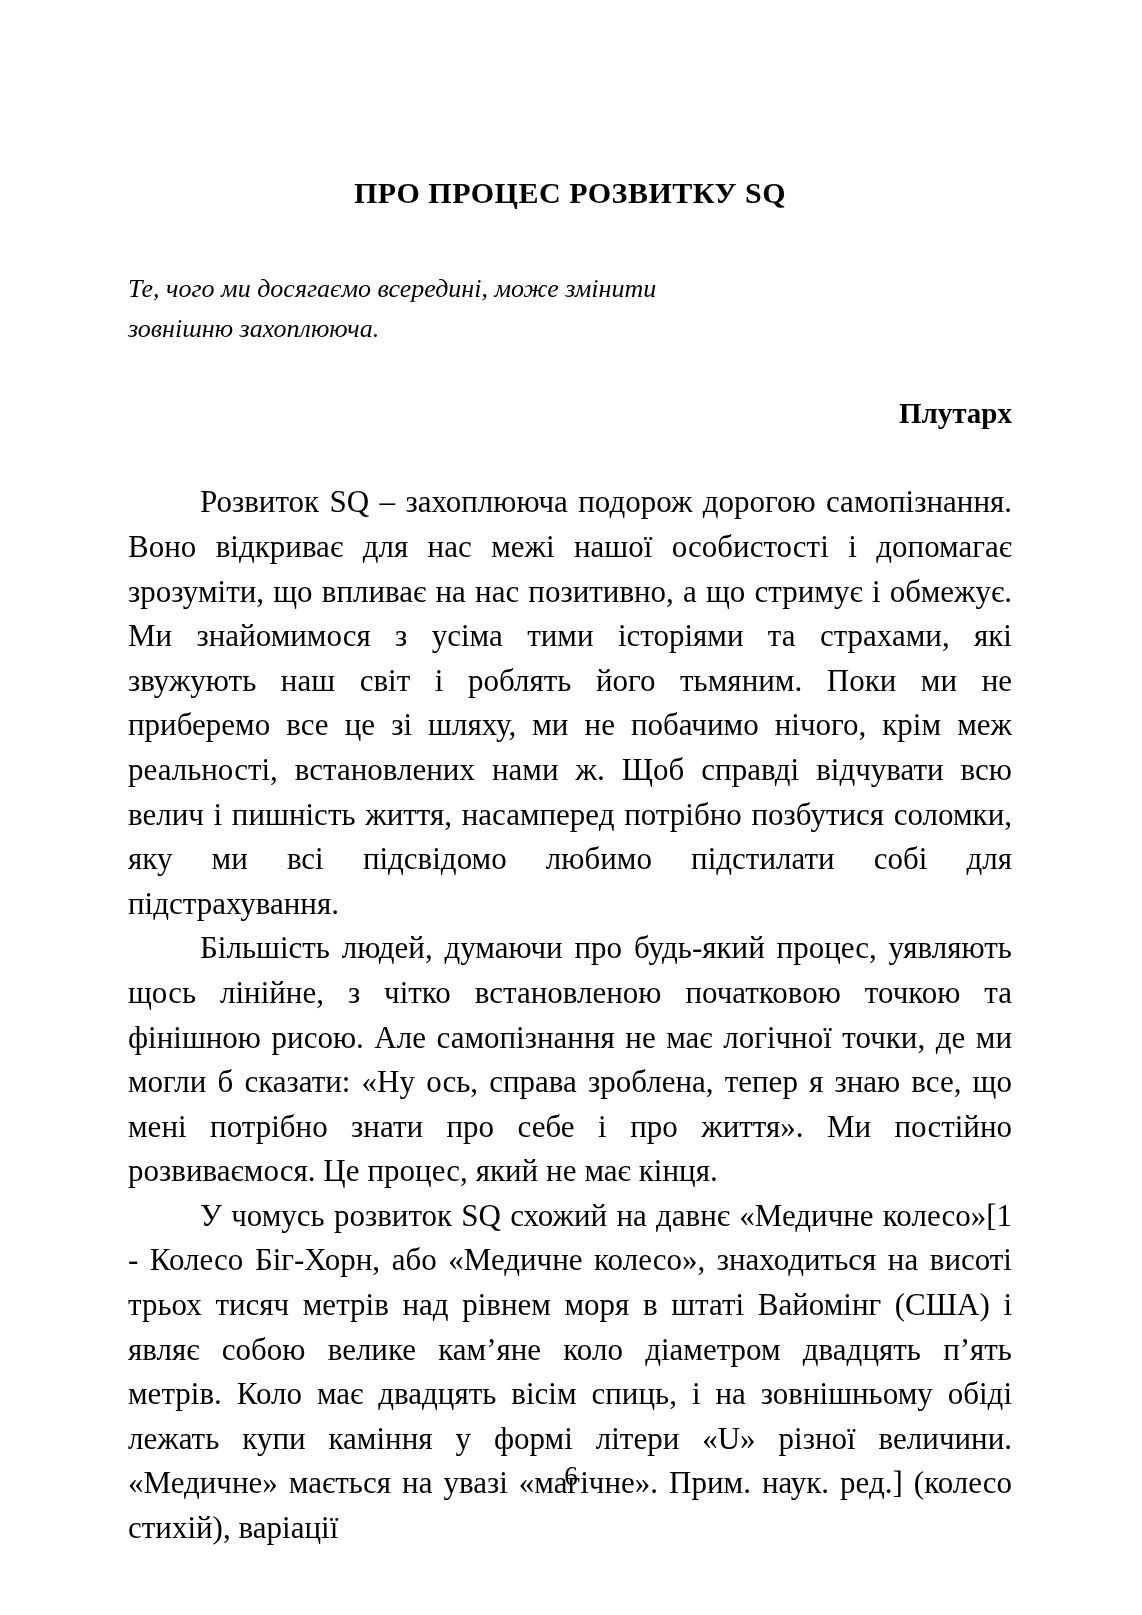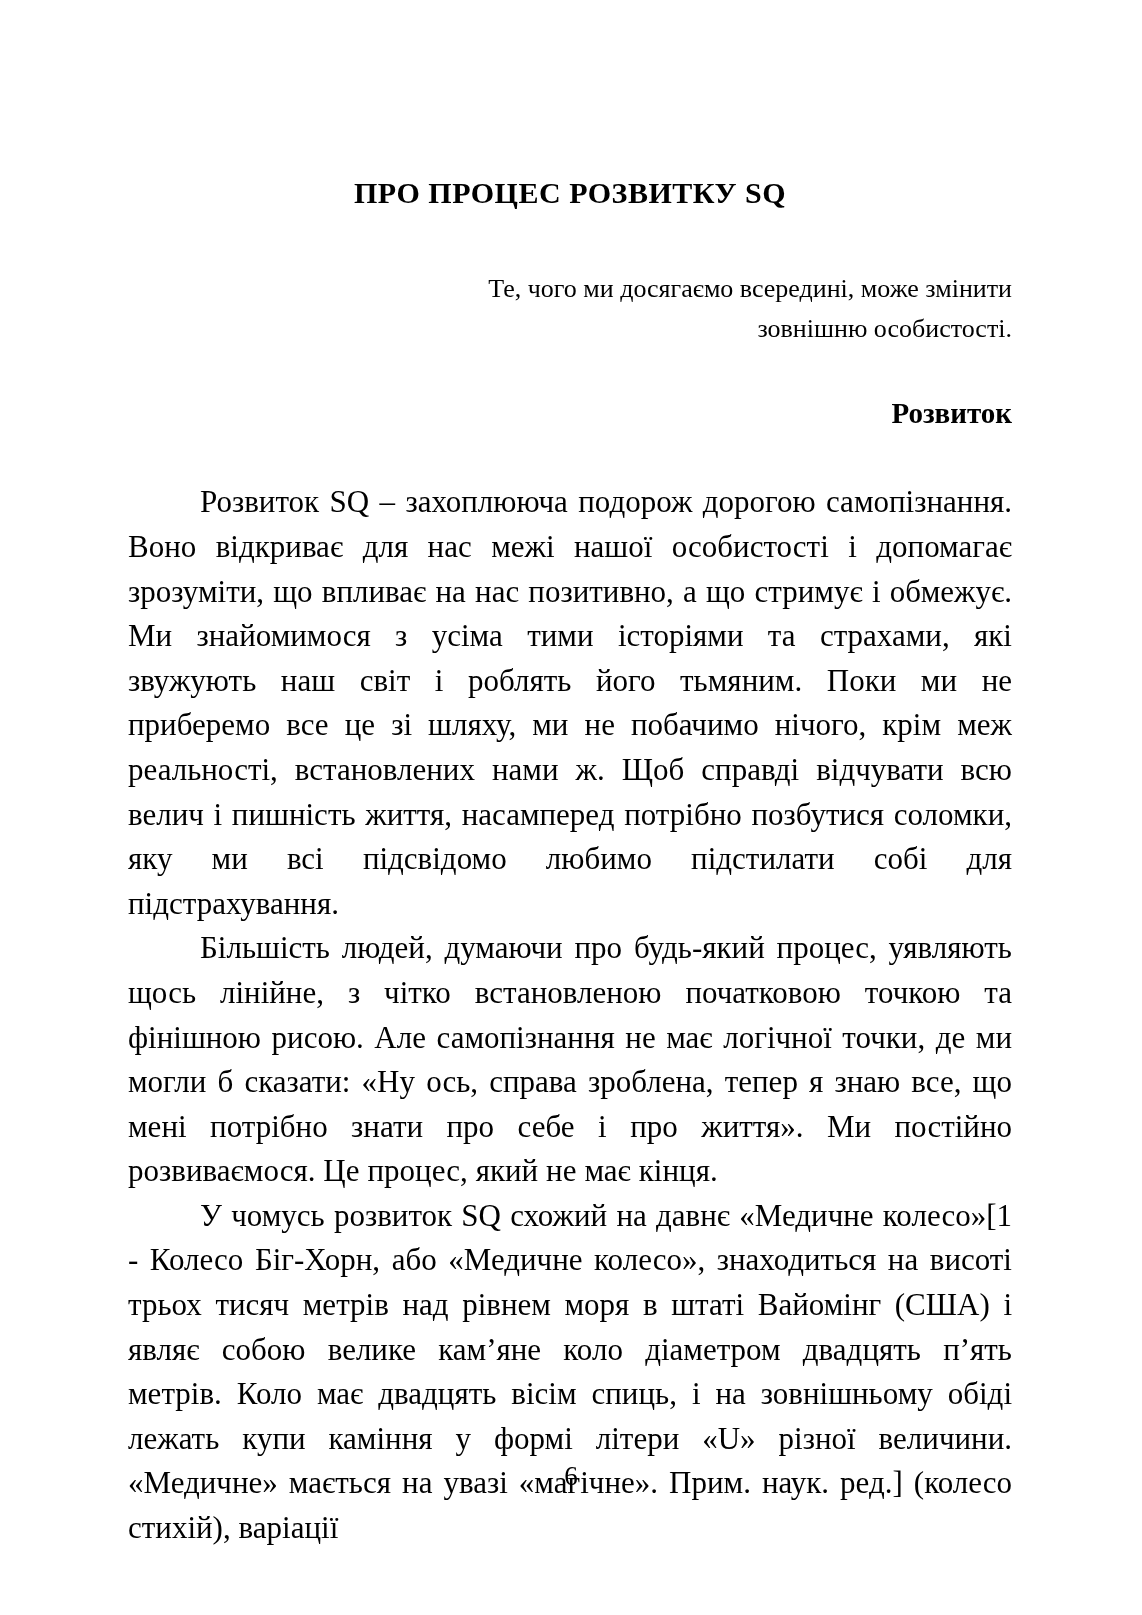--- a/index.html
+++ b/index.html
@@ -44,7 +44,7 @@
   .epigraph {
     margin: 0;
     padding-top: 58px;
-    text-align: right;
+    font-style: italic;
     font-size: 26px;
     line-height: 1.55;
     font-family: "Liberation Serif", "DejaVu Serif", serif;

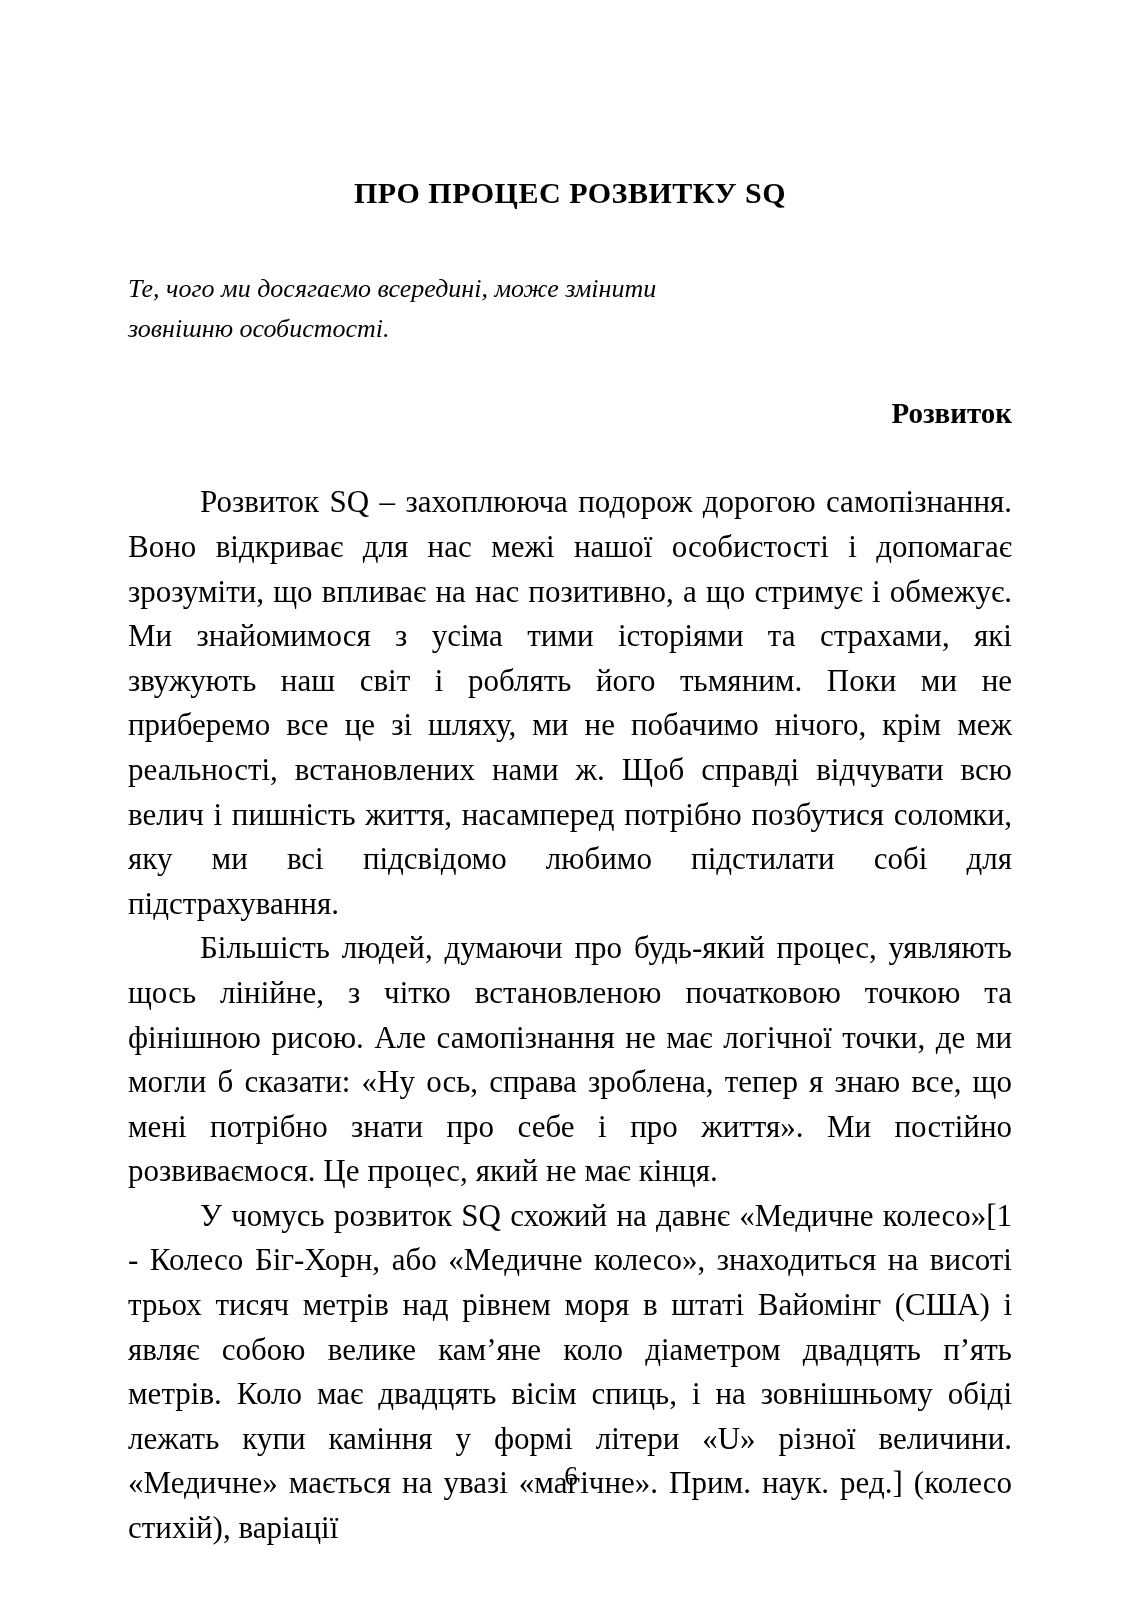--- a/index.html
+++ b/index.html
@@ -98,7 +98,7 @@
 
     <div class="epigraph">
       <span class="epigraph-line">Те, чого ми досягаємо всередині, може змінити</span>
-      <span class="epigraph-line">зовнішню особистості.</span>
+      <span class="epigraph-line">зовнішню захоплююча.</span>
     </div>
 
     <div class="epigraph-author">Розвиток</div>

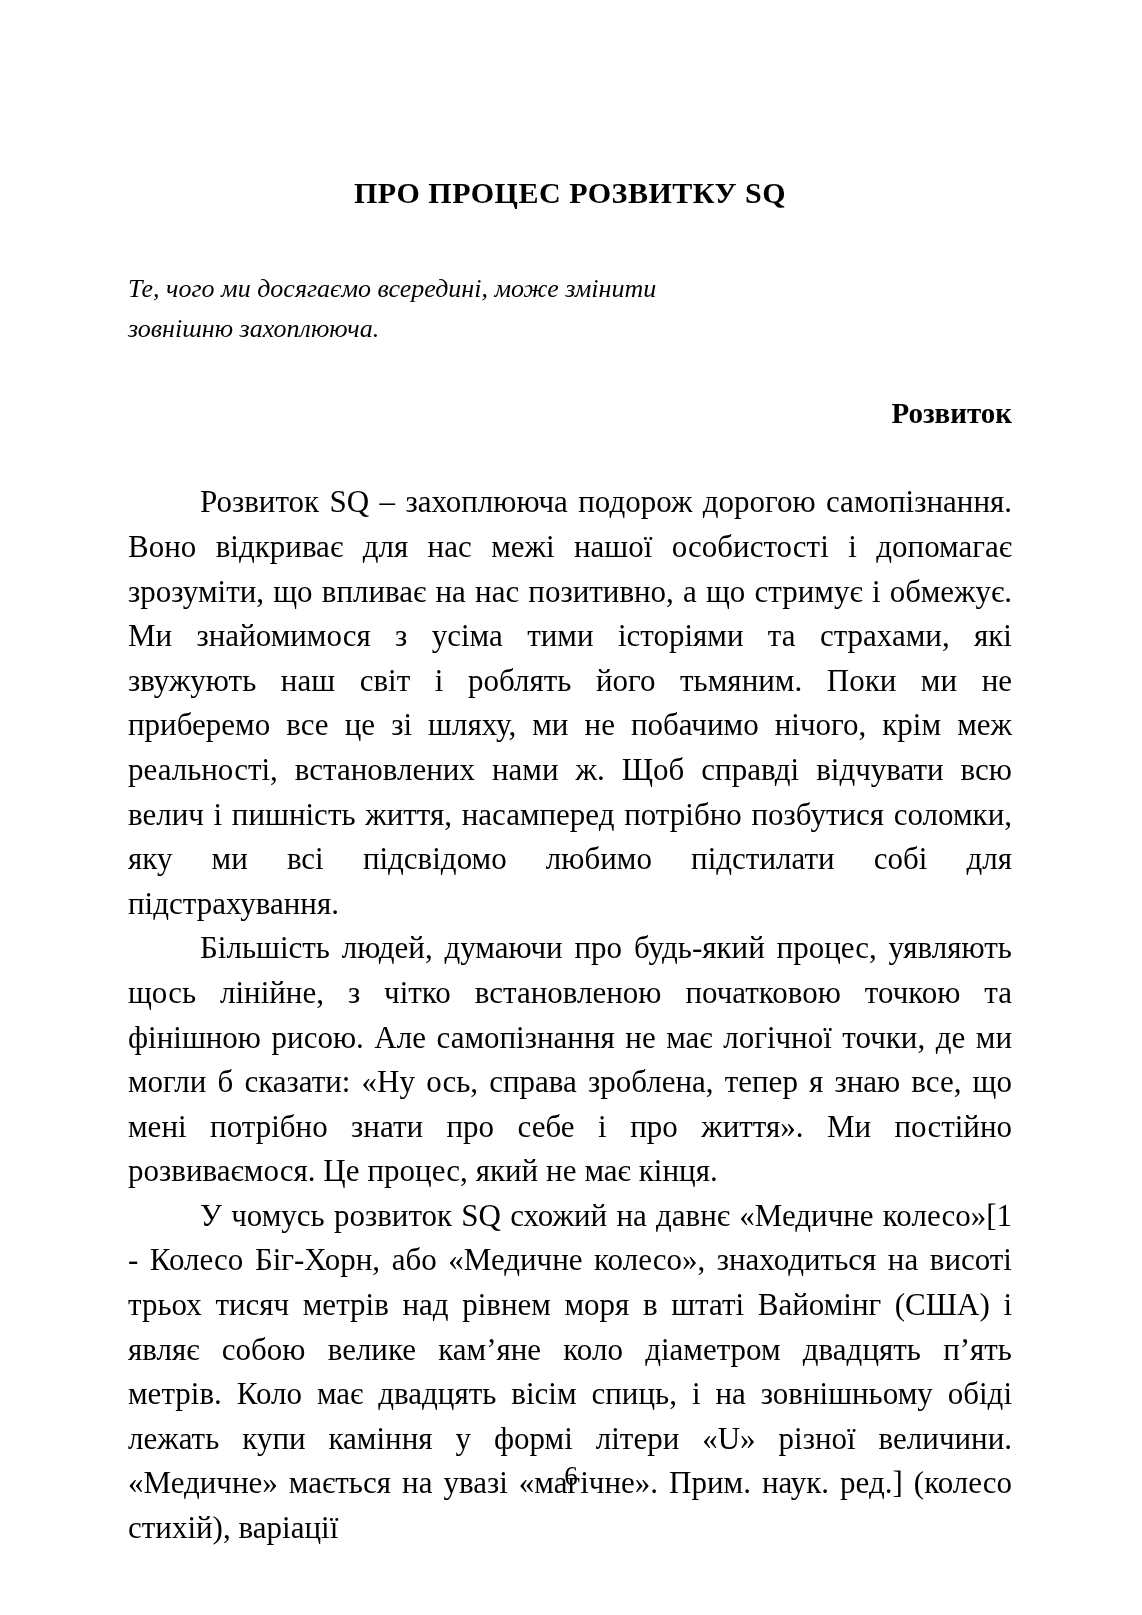--- a/index.html
+++ b/index.html
@@ -101,7 +101,7 @@
       <span class="epigraph-line">зовнішню захоплююча.</span>
     </div>
 
-    <div class="epigraph-author">Розвиток</div>
+    <div class="epigraph-author">Плутарх</div>
 
     <div class="body-text">
       <p class="para">Розвиток SQ – захоплююча подорож дорогою самопізнання. Воно відкриває для нас межі нашої особистості і допомагає зрозуміти, що впливає на нас позитивно, а що стримує і обмежує. Ми знайомимося з усіма тими історіями та страхами, які звужують наш світ і роблять його тьмяним. Поки ми не приберемо все це зі шляху, ми не побачимо нічого, крім меж реальності, встановлених нами ж. Щоб справді відчувати всю велич і пишність життя, насамперед потрібно позбутися соломки, яку ми всі підсвідомо любимо підстилати собі для підстрахування.</p>

